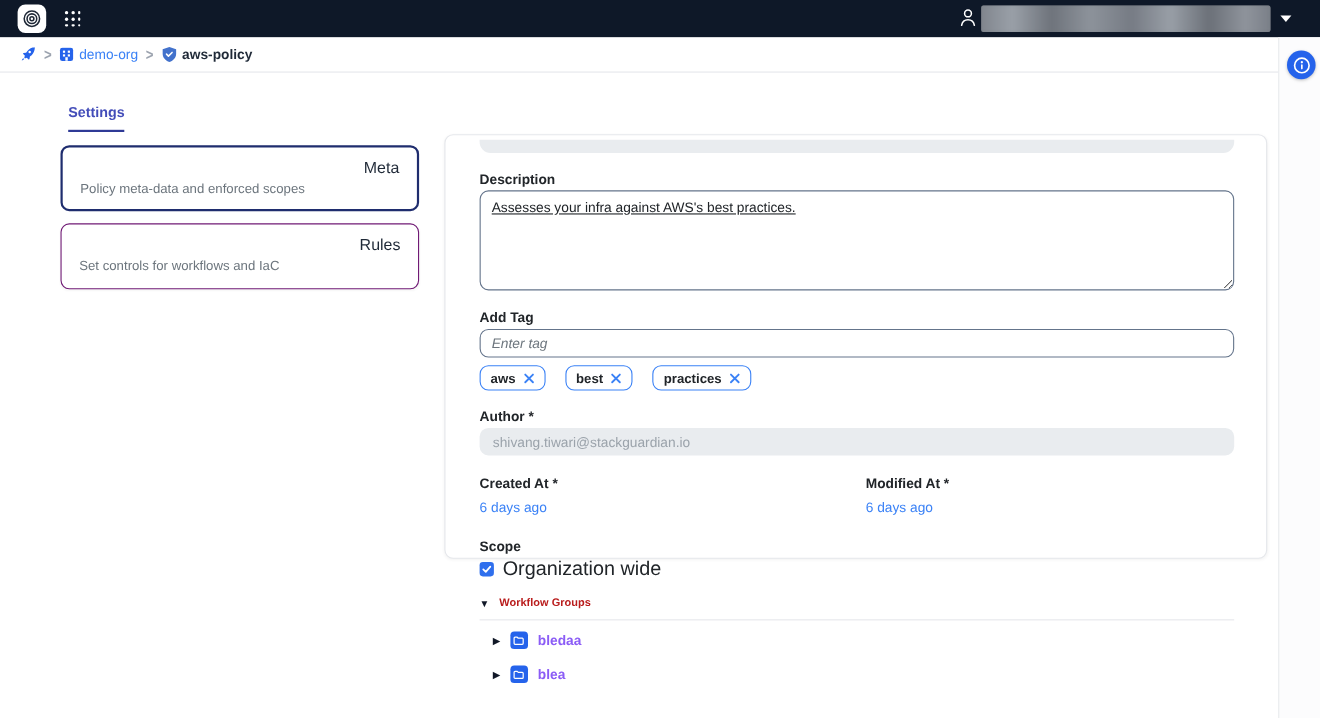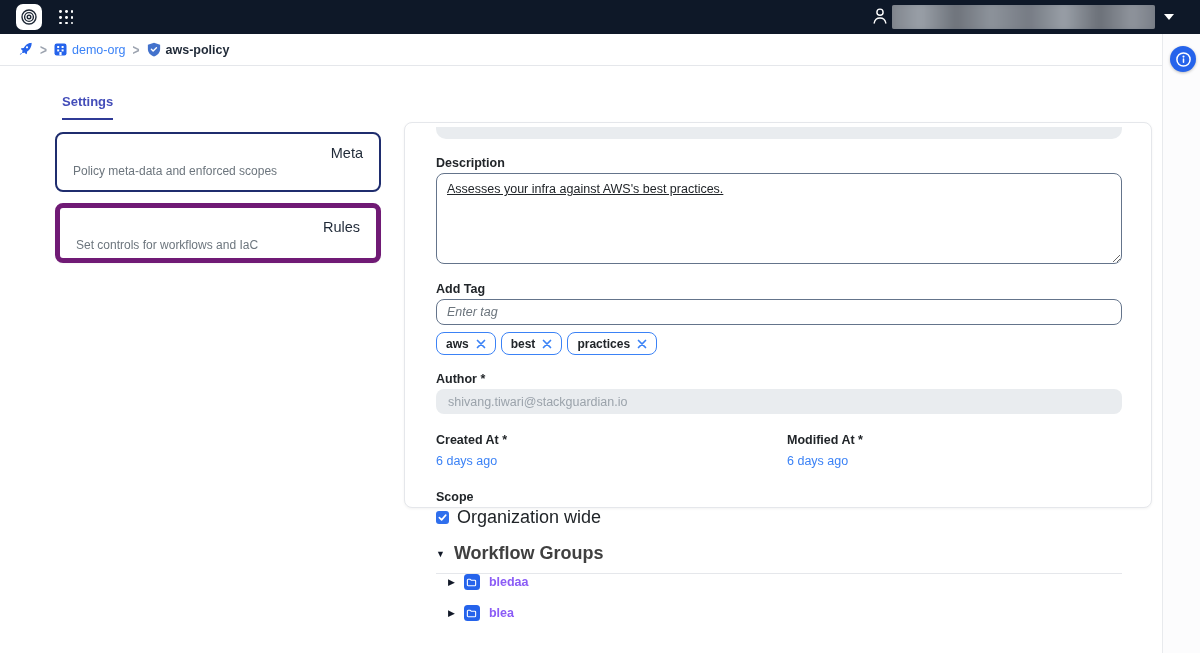--- a/index.html
+++ b/index.html
@@ -35,7 +35,7 @@
   
   .side-card { position:absolute; left:55px; width:326px; height:60px; background:#fff; border-radius:8px; padding:11px 16px; cursor:pointer; }
   .side-card.selected { top:132px; border:2px solid #1f2d6e; }
-  .side-card.plain { top:203px; border:5px solid #701a75; box-shadow:0 1px 2px rgba(0,0,0,.04); }
+  .side-card.plain { top:203px; border:1px solid #701a75; box-shadow:0 1px 2px rgba(0,0,0,.04); }
   .side-card .t { font-size:14.5px; color:#1f2937;text-align:right; }
   .side-card .s { font-size:12px; color:#6c757d; margin-top:3px; }
 

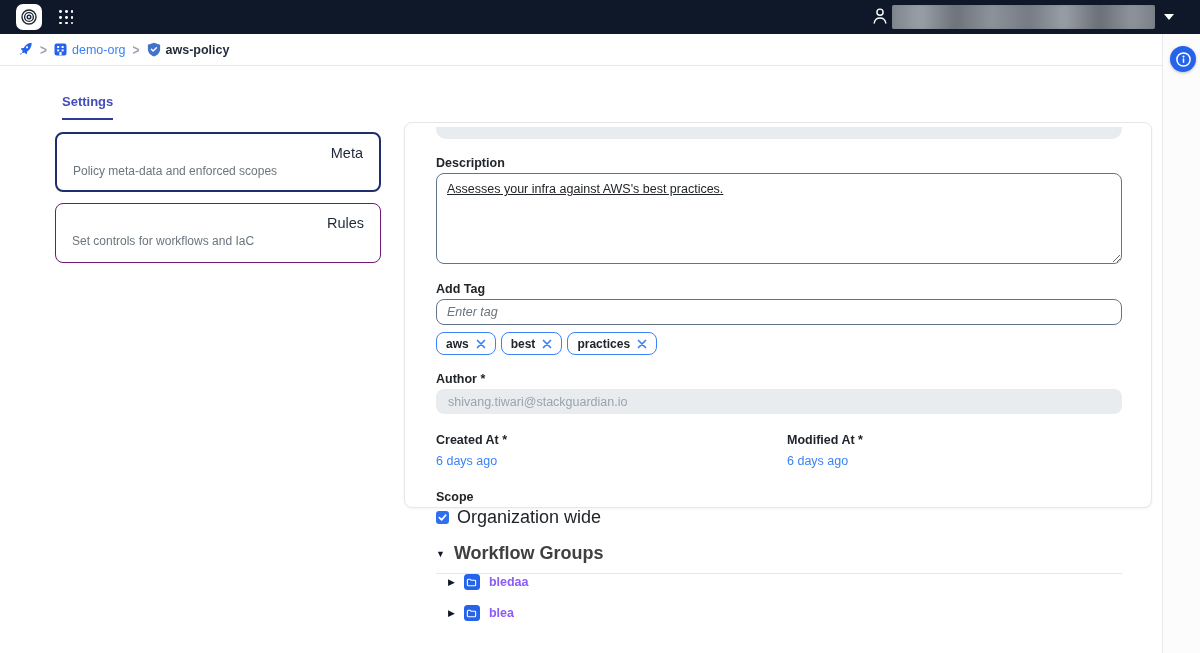--- a/index.html
+++ b/index.html
@@ -49,7 +49,7 @@
   .addtag-label { left:31px; top:159px; }
   .tag-input { left:31px; top:176px; width:686px; height:26px; border:1px solid #64748b; border-radius:8px; padding:0 10px; font-size:12.5px; font-family:"Liberation Sans", sans-serif; color:#212529; }
   .tag-input::placeholder { font-style:italic; color:#6c757d; }
-  .tags-row { left:31px; top:209px; display:flex; gap:5px; }
+  .tags-row { left:31px; top:209px; display:flex; gap:18px; }
   .tag-pill { display:flex; align-items:center; gap:7px; height:23px; padding:0 9px; border:1.5px solid #3b82f6; border-radius:8px; background:#fff; font-size:12px; font-weight:600; color:#212529; cursor:pointer; }
   .author-label { left:31px; top:249px; }
   .author-input { left:31px; top:266px; width:686px; height:25px; background:#e9ecef; border:none; border-radius:8px; padding:0 12px; font-size:12.5px; font-family:"Liberation Sans", sans-serif; color:#9ba3ab; }

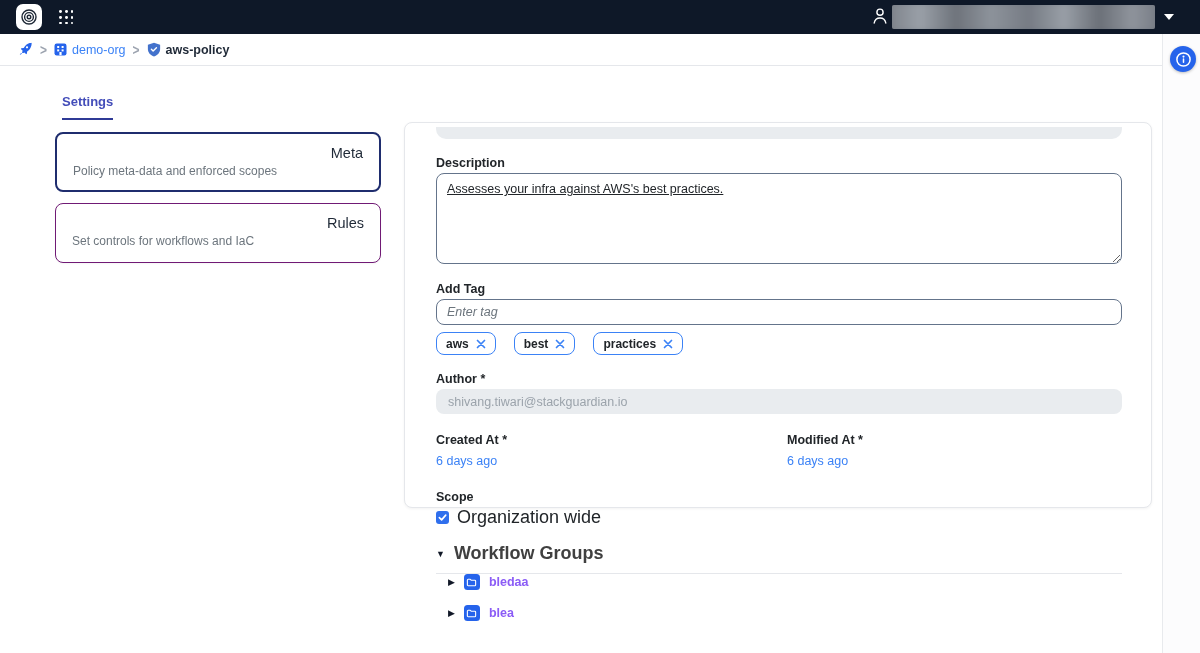--- a/index.html
+++ b/index.html
@@ -63,7 +63,7 @@
   .checkbox { width:13px; height:13px; background:#2f6fed; border-radius:3px; display:flex; align-items:center; justify-content:center; }
   .check-text { font-size:18px; color:#212529; }
   .wfg-header { left:31px; top:420px; width:686px; display:flex; align-items:center; gap:9px; padding-bottom:9px; border-bottom:1px solid #e5e7eb; cursor:pointer; }
-  .wfg-title { font-size:18px; font-weight:700; color:#404040; }
+  .wfg-title { font-size:10px; font-weight:700; color:#b91c1c; }
   .tri-down { font-size:9px; color:#111827; }
   .tri-right { font-size:9px; color:#111827; }
   .tree-row { display:flex; align-items:center; gap:9px; cursor:pointer; }

